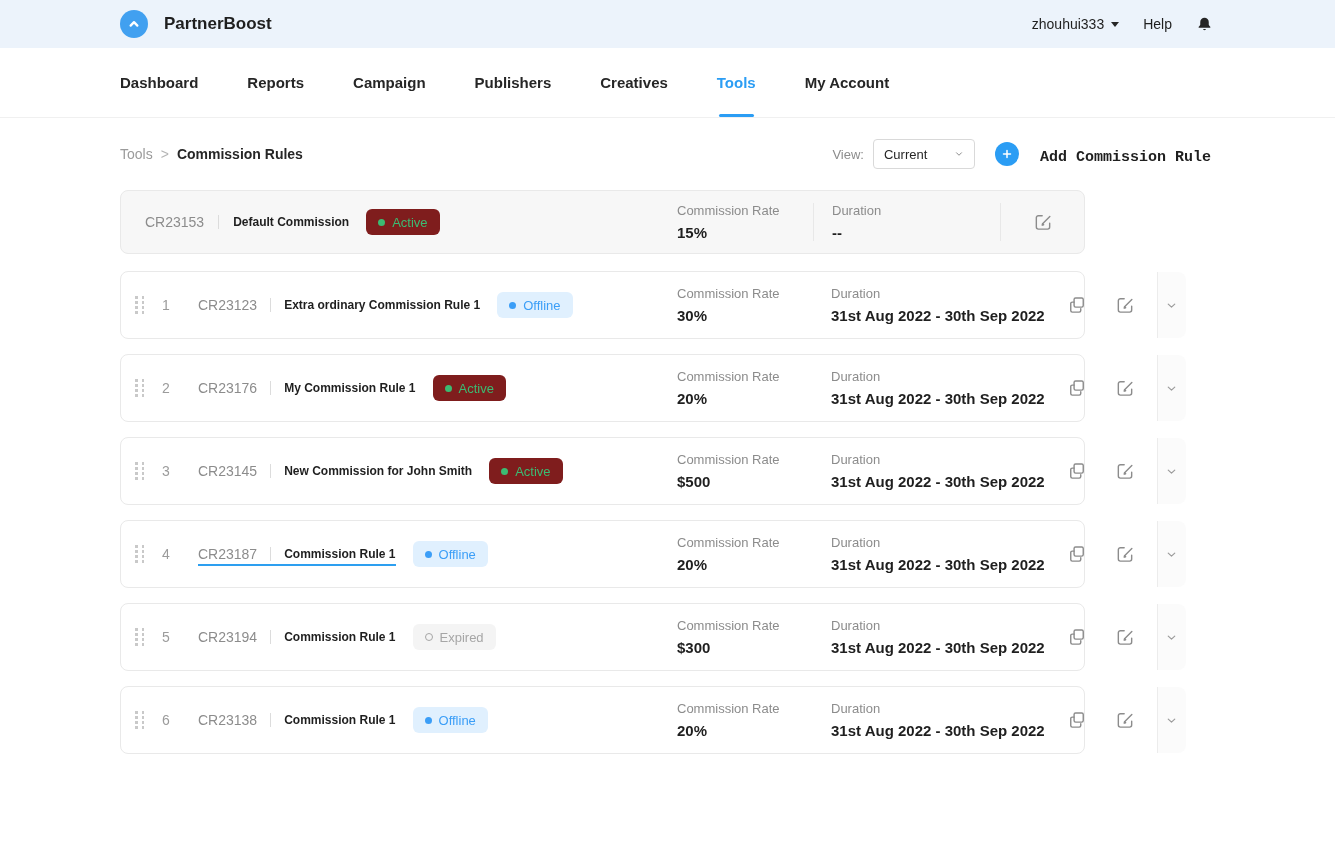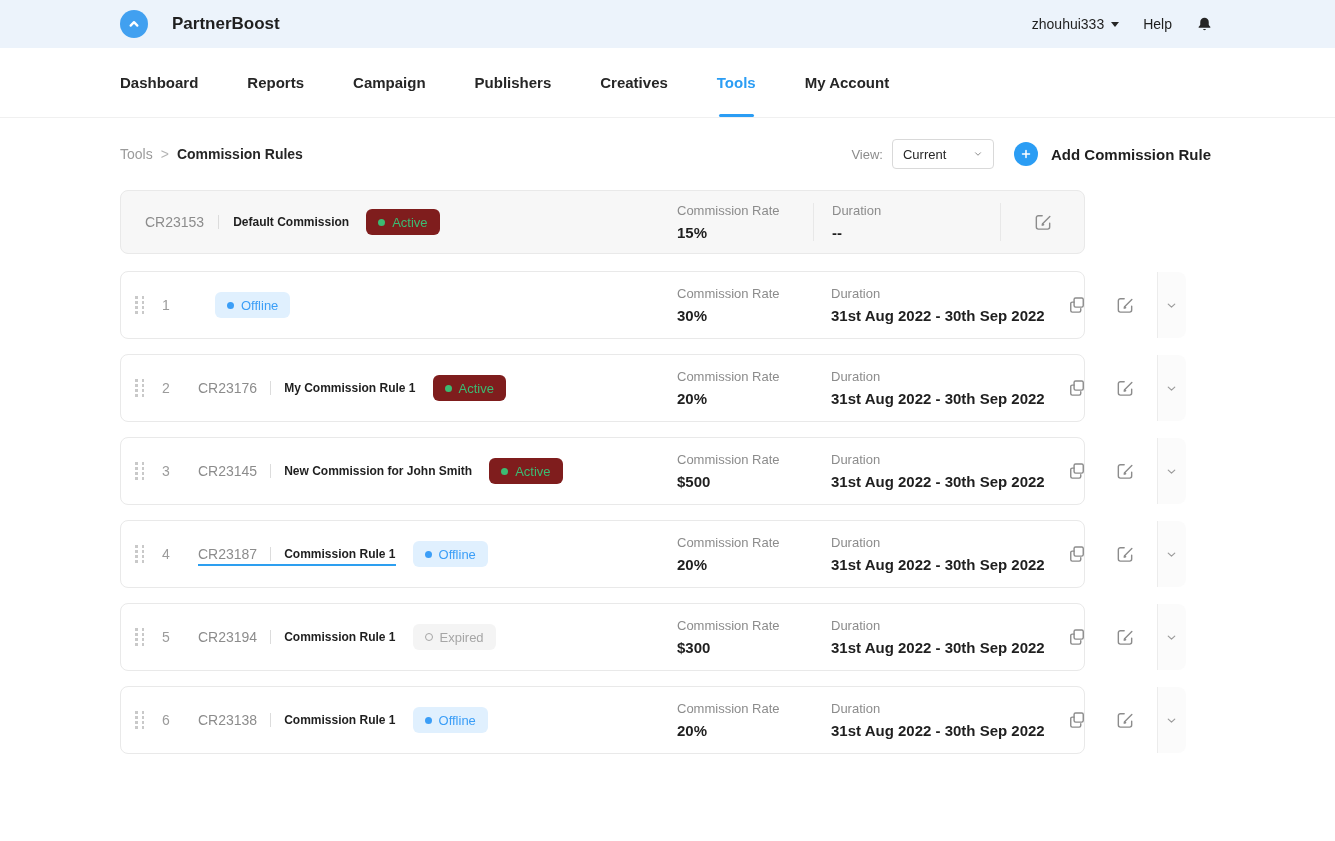--- a/index.html
+++ b/index.html
@@ -12,7 +12,7 @@
 
   
   .topbar { height:48px; background:#ECF3FB; display:flex; align-items:center; padding:0 122px 0 120px; }
-  .brand { display:flex; align-items:center; gap:24px; }
+  .brand { display:flex; align-items:center; gap:16px; }
   .logo-circle { width:28px; height:28px; border-radius:50%; background:#41A0F0; display:flex; align-items:center; justify-content:center; flex:0 0 auto; }
   .brand-name { font-size:17px; font-weight:700; color:#1F1F1F; }
   .topbar-right { margin-left:auto; display:flex; align-items:center; gap:24px; font-size:14px; color:#1F1F1F; }

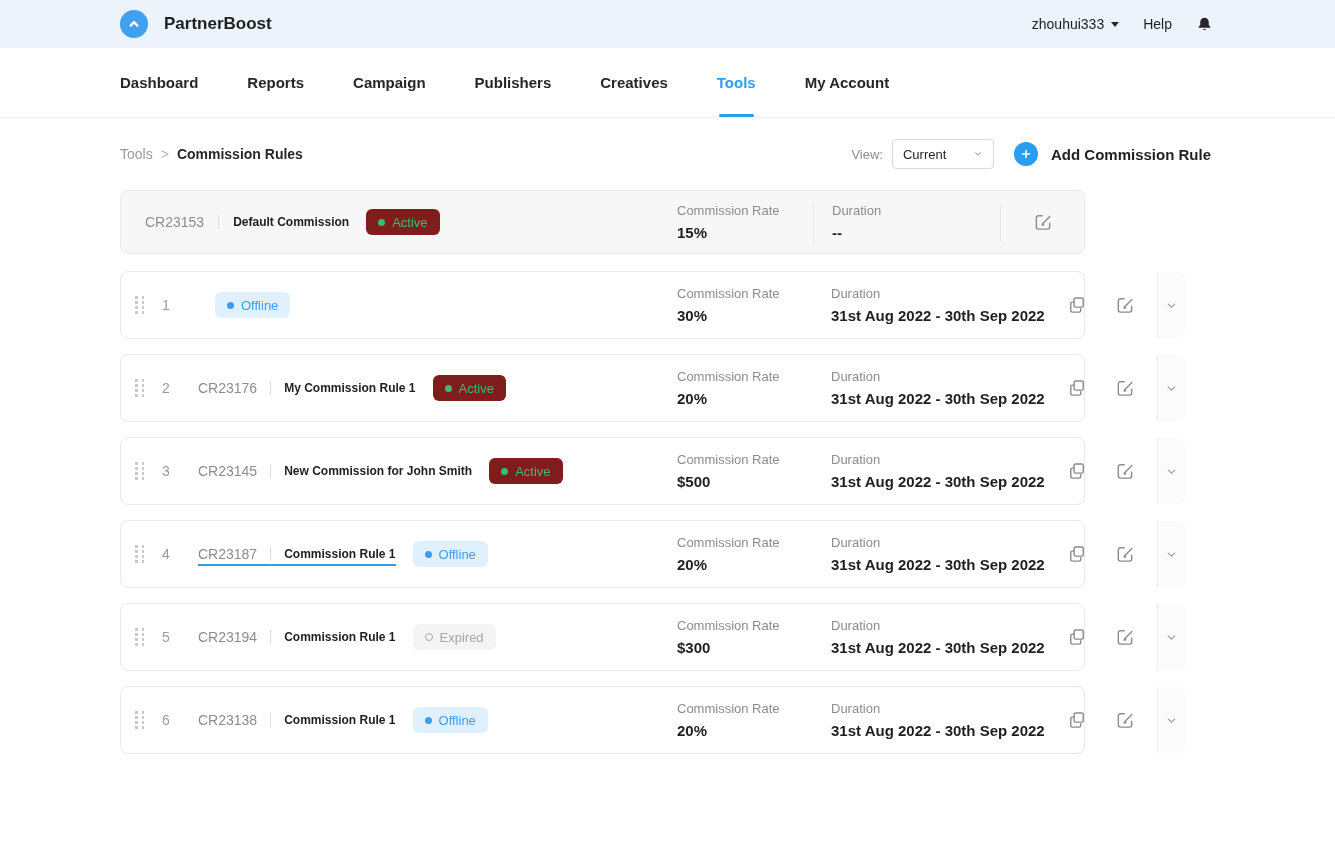--- a/index.html
+++ b/index.html
@@ -36,7 +36,7 @@
   .toolbar-right { margin-left:auto; display:flex; align-items:center; gap:20px; }
   .view-group { display:flex; align-items:center; gap:9px; font-size:13px; color:#8C8C8C; }
   .view-select { width:102px; height:30px; border:1px solid #D9D9D9; border-radius:4px; background:#fff; display:flex; align-items:center; justify-content:space-between; padding:0 10px; font-size:13px; color:#262626; cursor:pointer; }
-  .add-rule { display:flex; align-items:center; gap:13px; cursor:pointer; }
+  .add-rule { display:flex; align-items:flex-end; gap:21px; cursor:pointer;font-family:Liberation Mono, monospace; }
   .plus-circle { width:24px; height:24px; border-radius:50%; background:#2B9DF4; display:flex; align-items:center; justify-content:center; flex:0 0 auto; }
   .add-label { font-size:15px; font-weight:700; color:#1F1F1F; }
 

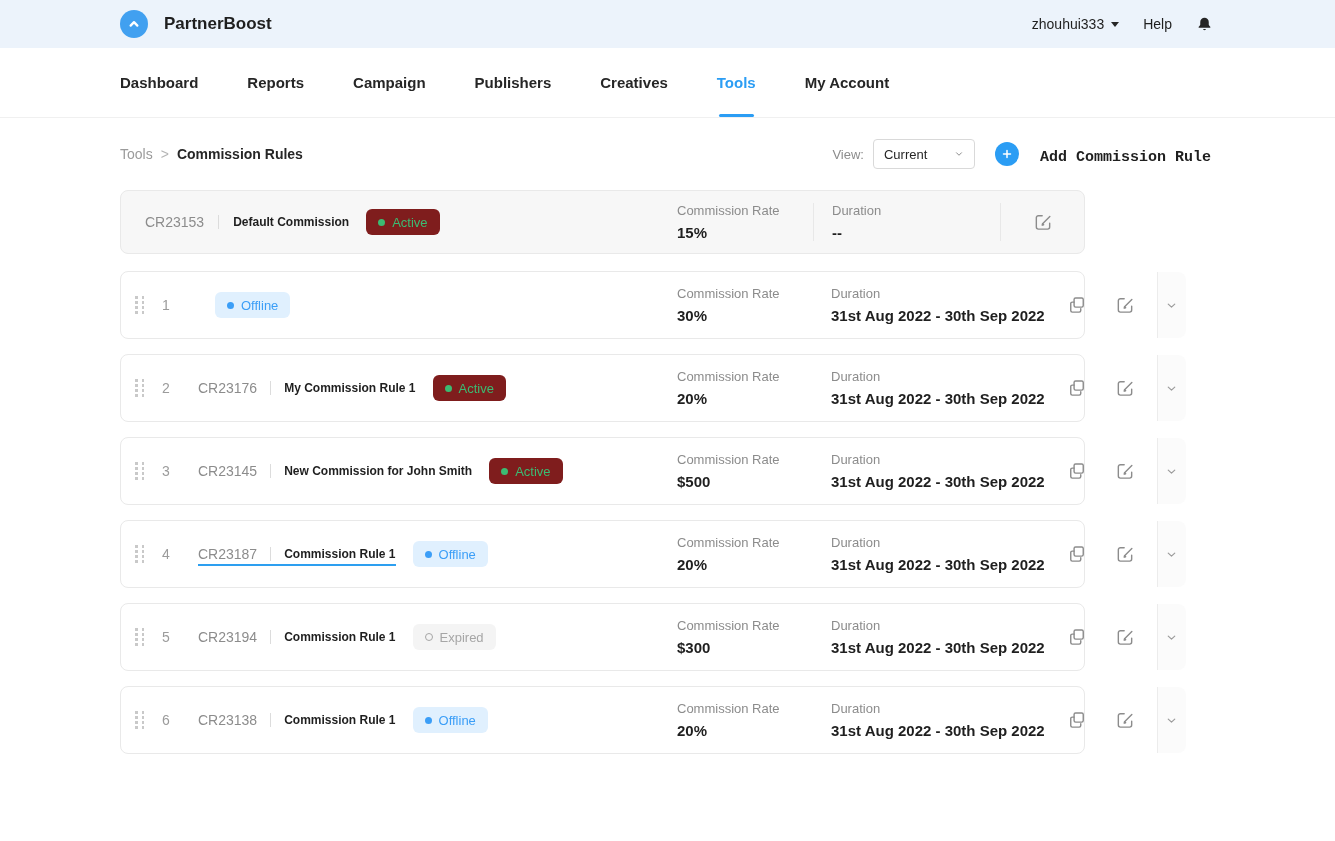--- a/index.html
+++ b/index.html
@@ -193,6 +193,11 @@
             <i></i>
           </span>
         <span class="row-index">1</span>
+        <span class="title-group">
+          <span class="rule-id">CR23123</span>
+          <span class="pipe"></span>
+          <span class="rule-name">Extra ordinary Commission Rule 1</span>
+        </span>
         <span class="badge badge-offline">
           <i class="dot"></i>
           <span>Offline</span>

